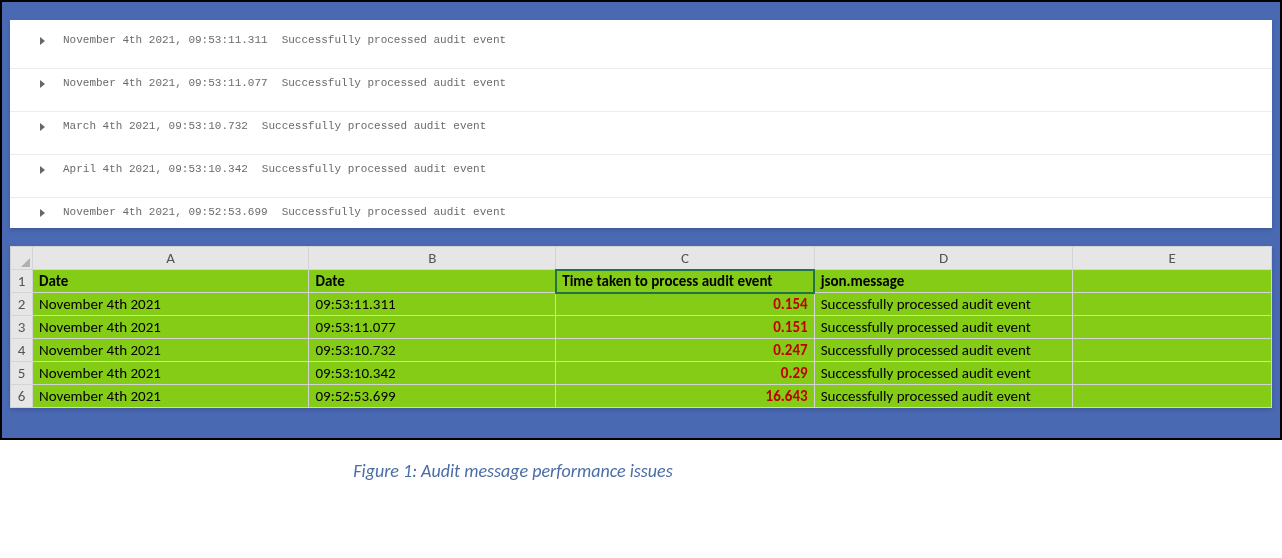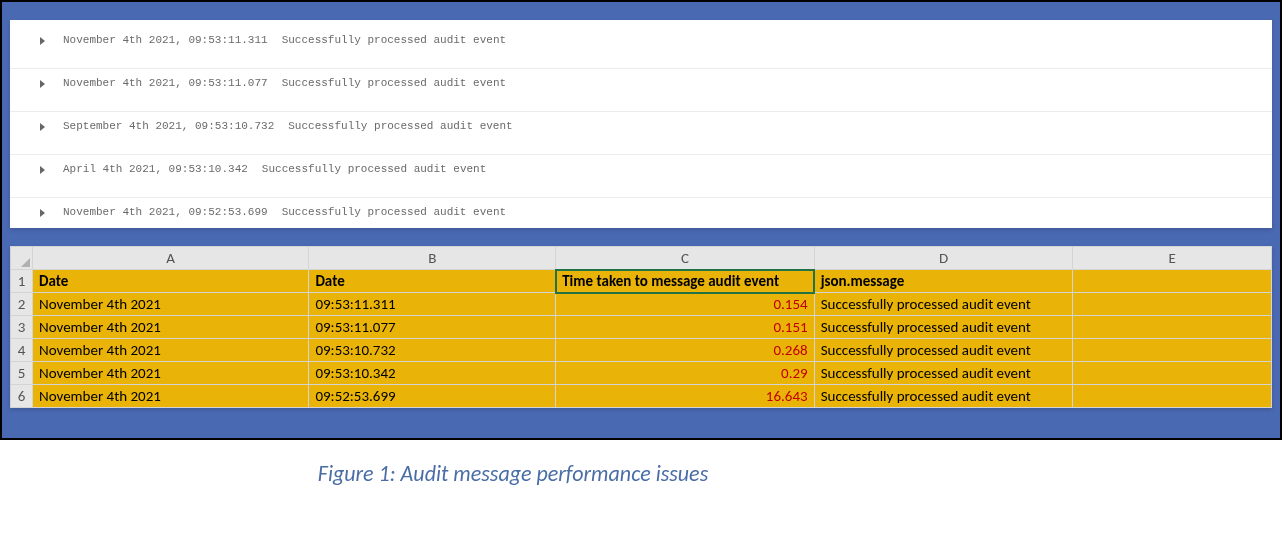--- a/index.html
+++ b/index.html
@@ -128,7 +128,7 @@
     </div>
     <div class="log-row">
       <span class="expand"></span>
-      <span class="log-ts">September 4th 2021, 09:53:10.732</span>
+      <span class="log-ts">March 4th 2021, 09:53:10.732</span>
       <span class="log-msg">Successfully processed audit event</span>
     </div>
     <div class="log-row">

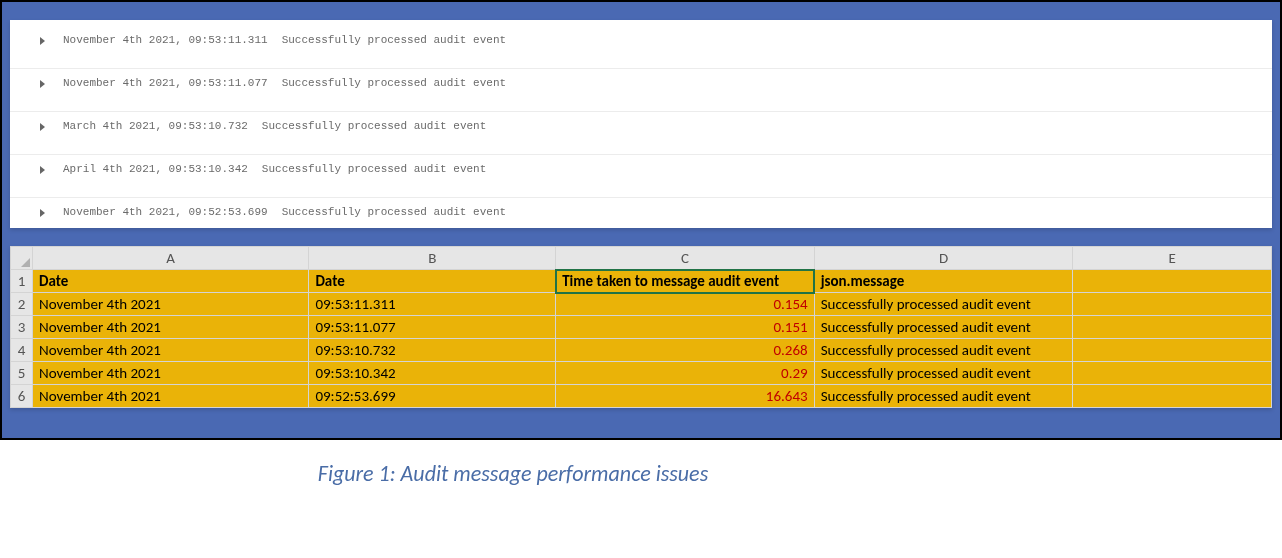--- a/index.html
+++ b/index.html
@@ -60,7 +60,7 @@
     height: 21px;
     vertical-align: middle;
     text-align: left;
-    background: #eab308;
+    background: #84cc16;
   }
   .sheet .corner {
     background: #e6e6e6;

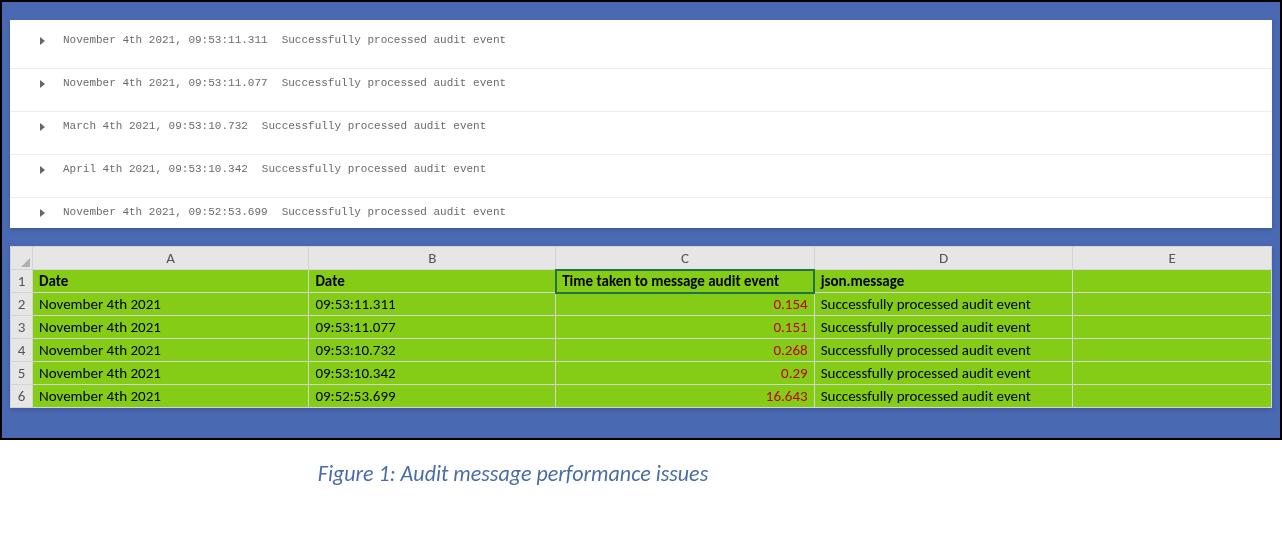--- a/index.html
+++ b/index.html
@@ -159,7 +159,7 @@
       <td class="row-num">1</td>
       <td class="hdr">Date</td>
       <td class="hdr">Date</td>
-      <td class="hdr selected">Time taken to message audit event</td>
+      <td class="hdr selected">Time taken to process audit event</td>
       <td class="hdr">json.message</td>
       <td class="hdr"></td>
     </tr>

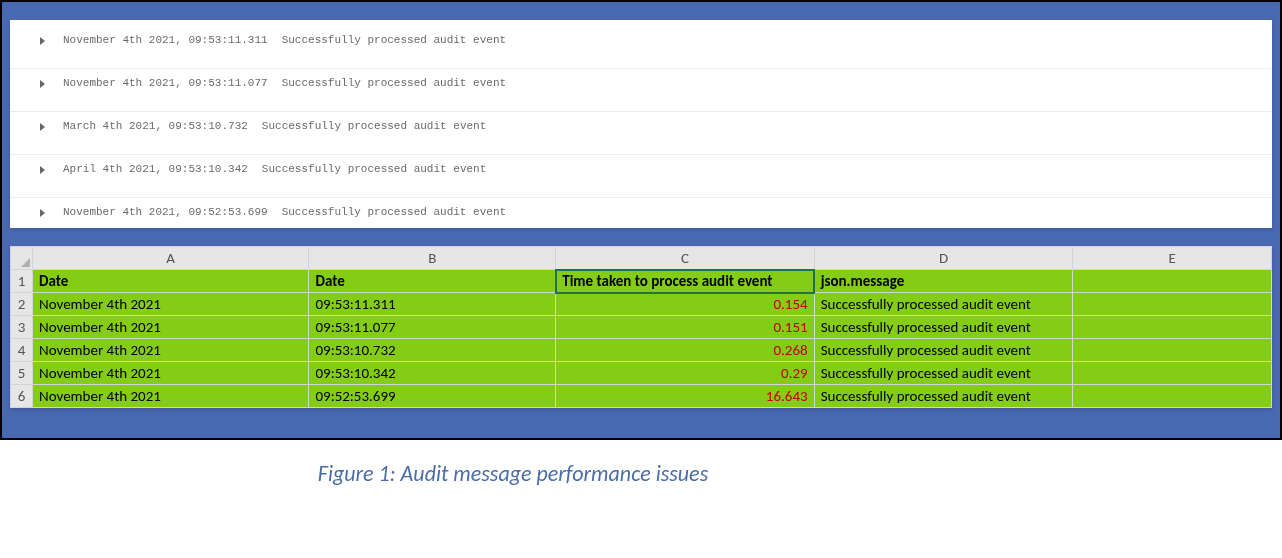--- a/index.html
+++ b/index.html
@@ -88,7 +88,7 @@
     width: 22px;
   }
   .sheet .hdr { font-weight: bold; }
-  .sheet .num-red { color: #c00000; font-weight: normal; text-align: right; }
+  .sheet .num-red { color: #c00000; font-weight: bold; text-align: right; }
   .sheet .selected {
     outline: 2px solid #217346;
     outline-offset: -1px;

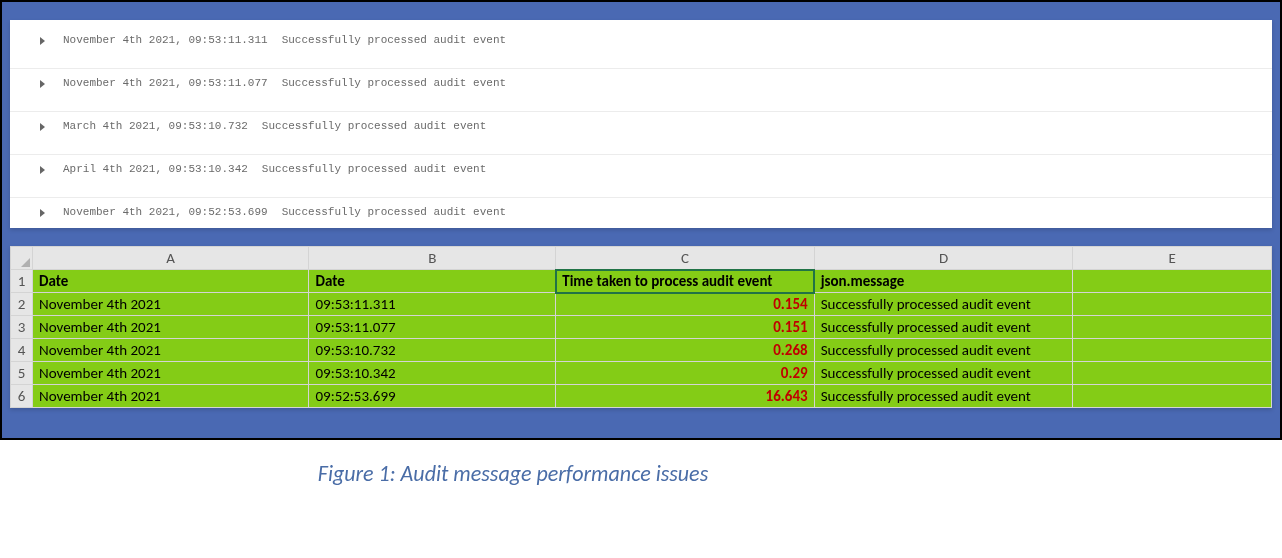--- a/index.html
+++ b/index.html
@@ -183,7 +183,7 @@
       <td class="row-num">4</td>
       <td>November 4th 2021</td>
       <td>09:53:10.732</td>
-      <td class="num-red">0.268</td>
+      <td class="num-red">0.247</td>
       <td>Successfully processed audit event</td>
       <td></td>
     </tr>

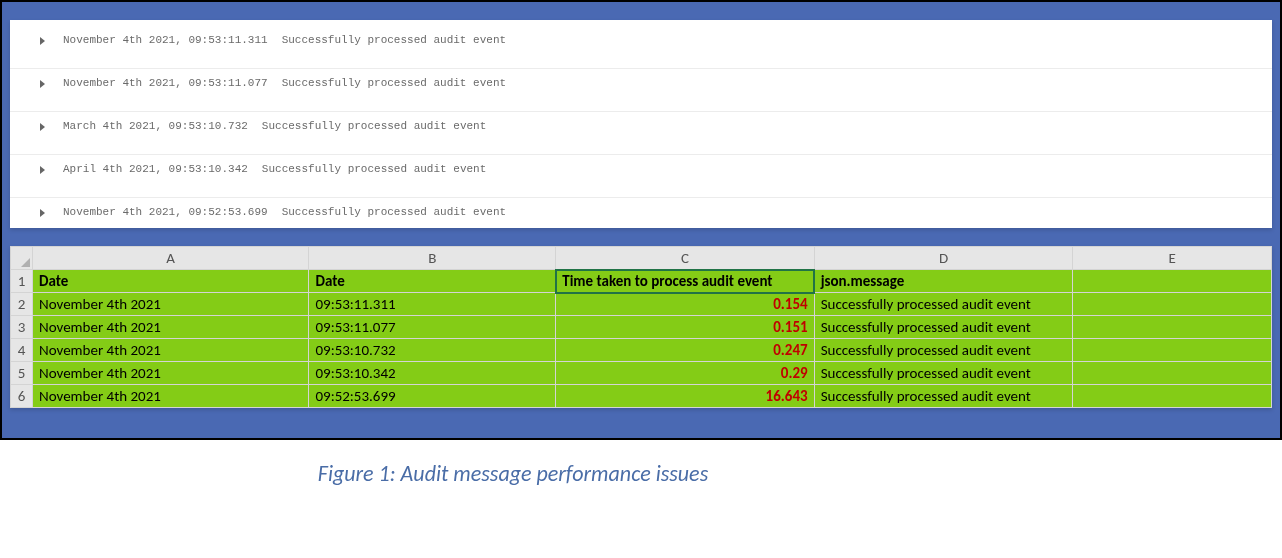--- a/index.html
+++ b/index.html
@@ -105,7 +105,7 @@
     font-style: italic;
     color: #4a6da7;
     font-family: Calibri, Arial, sans-serif;
-    font-size: 22px;
+    font-size: 18px;
     margin: 20px 0 6px 0;
     width: 1026px;
   }

